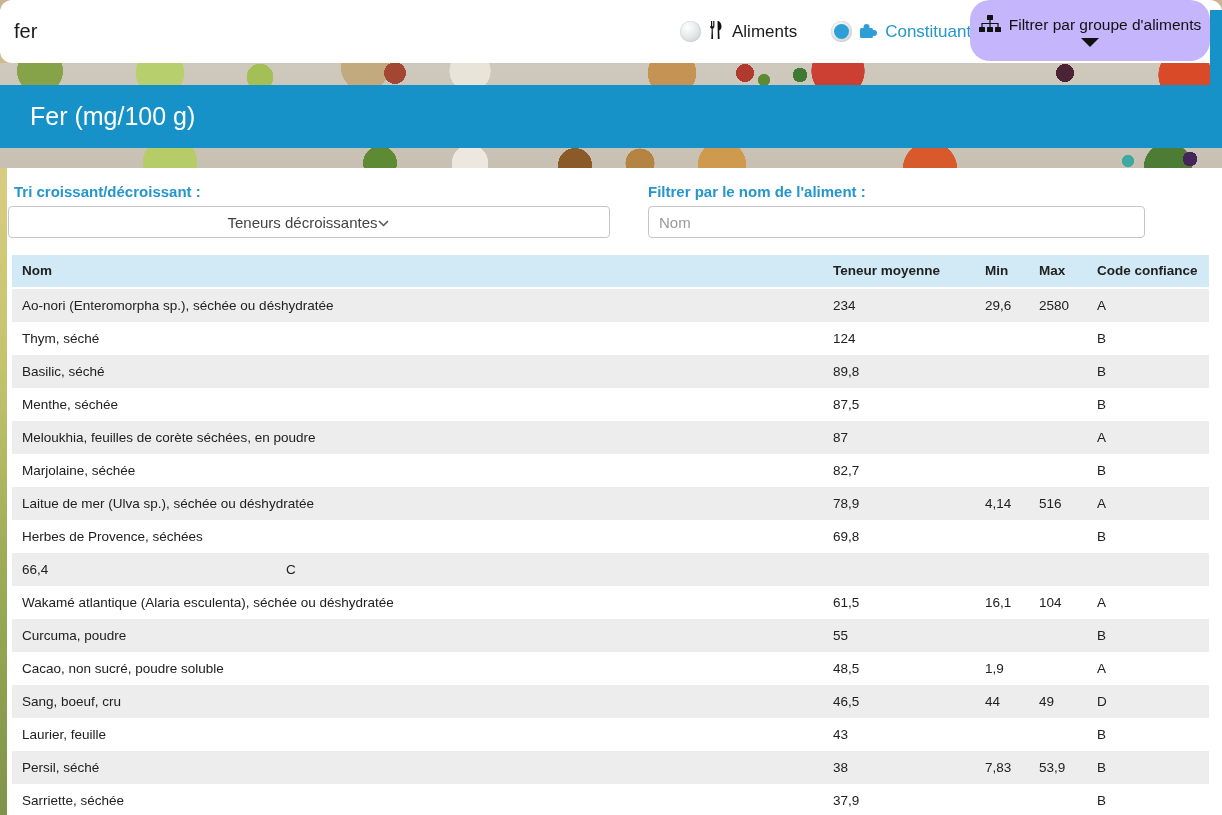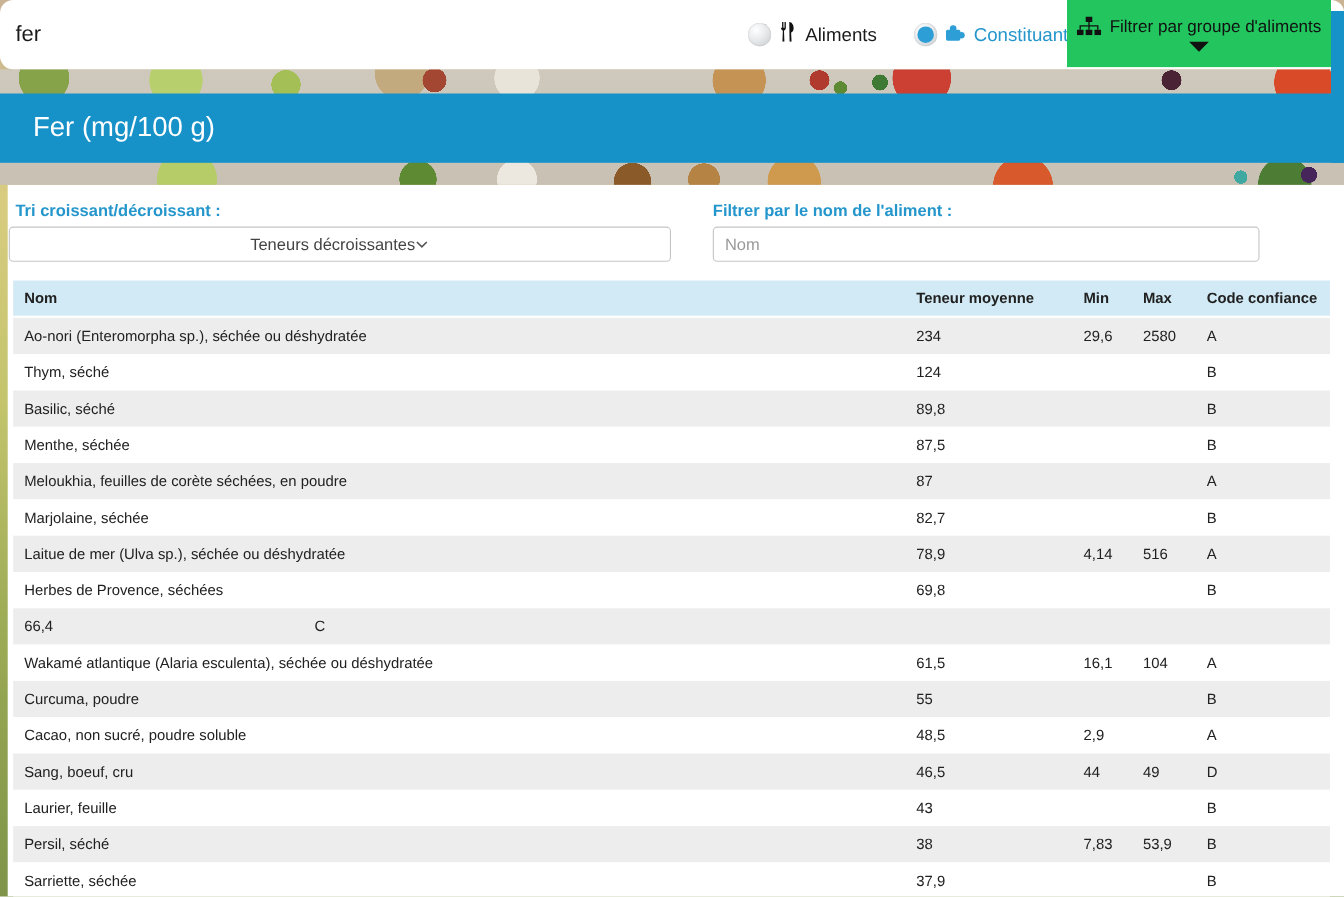--- a/index.html
+++ b/index.html
@@ -152,7 +152,7 @@
   </div>
 </div>
 
-<button class="filter-btn" style="background: #22c55e;">
+<button class="filter-btn" style="background: #c4b5fd; border-radius: 20px;">
   <span class="btn-line">
     <span class="icon-svg">
       <svg width="22" height="17" viewBox="0 0 22 17">

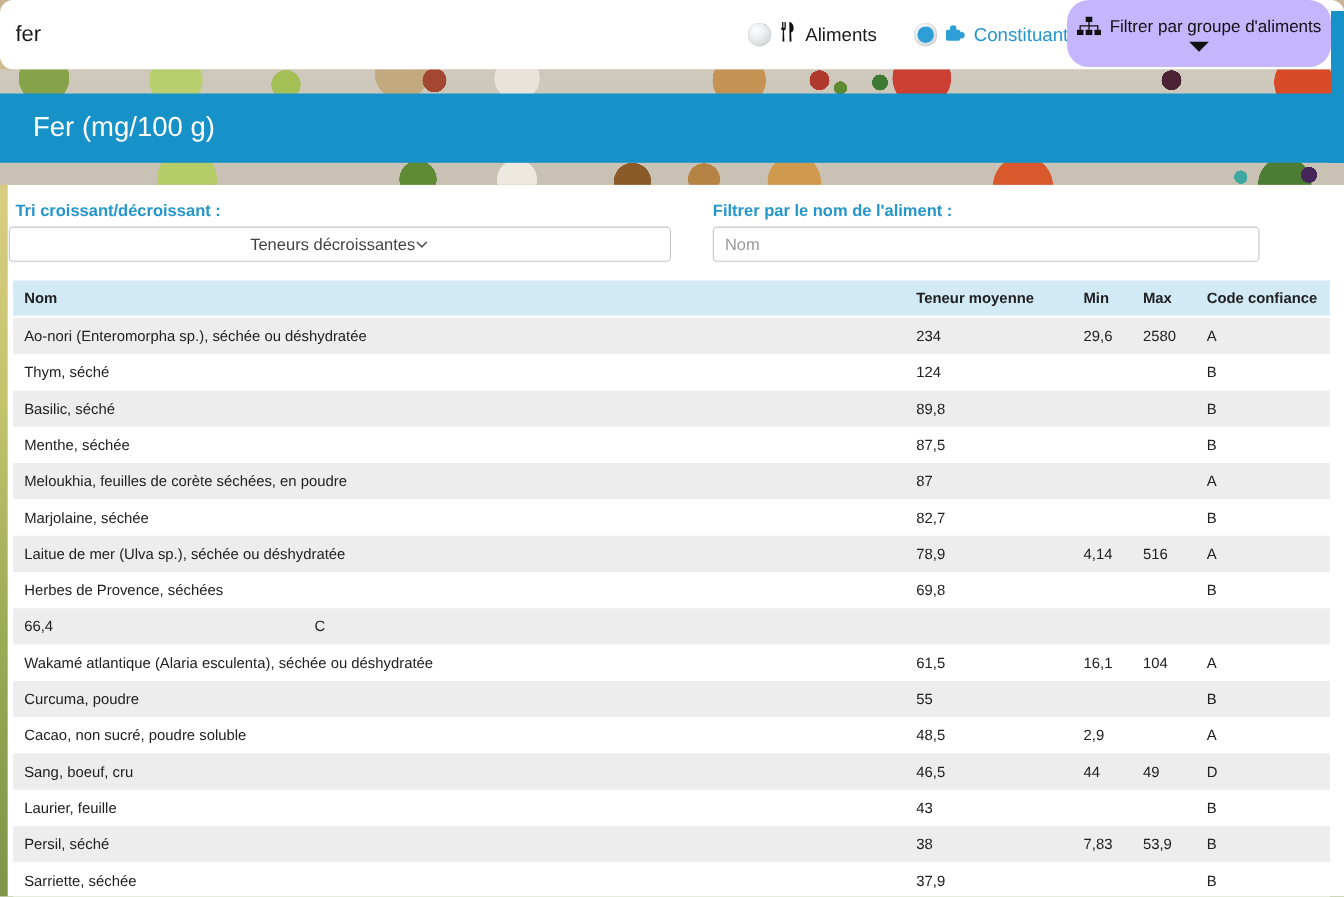--- a/index.html
+++ b/index.html
@@ -270,7 +270,7 @@
       <div class="tr row even">
         <div class="td c1">Cacao, non sucré, poudre soluble</div>
         <div class="td c2">48,5</div>
-        <div class="td c3">2,9</div>
+        <div class="td c3">1,9</div>
         <div class="td c4"></div>
         <div class="td c5">A</div>
       </div>

